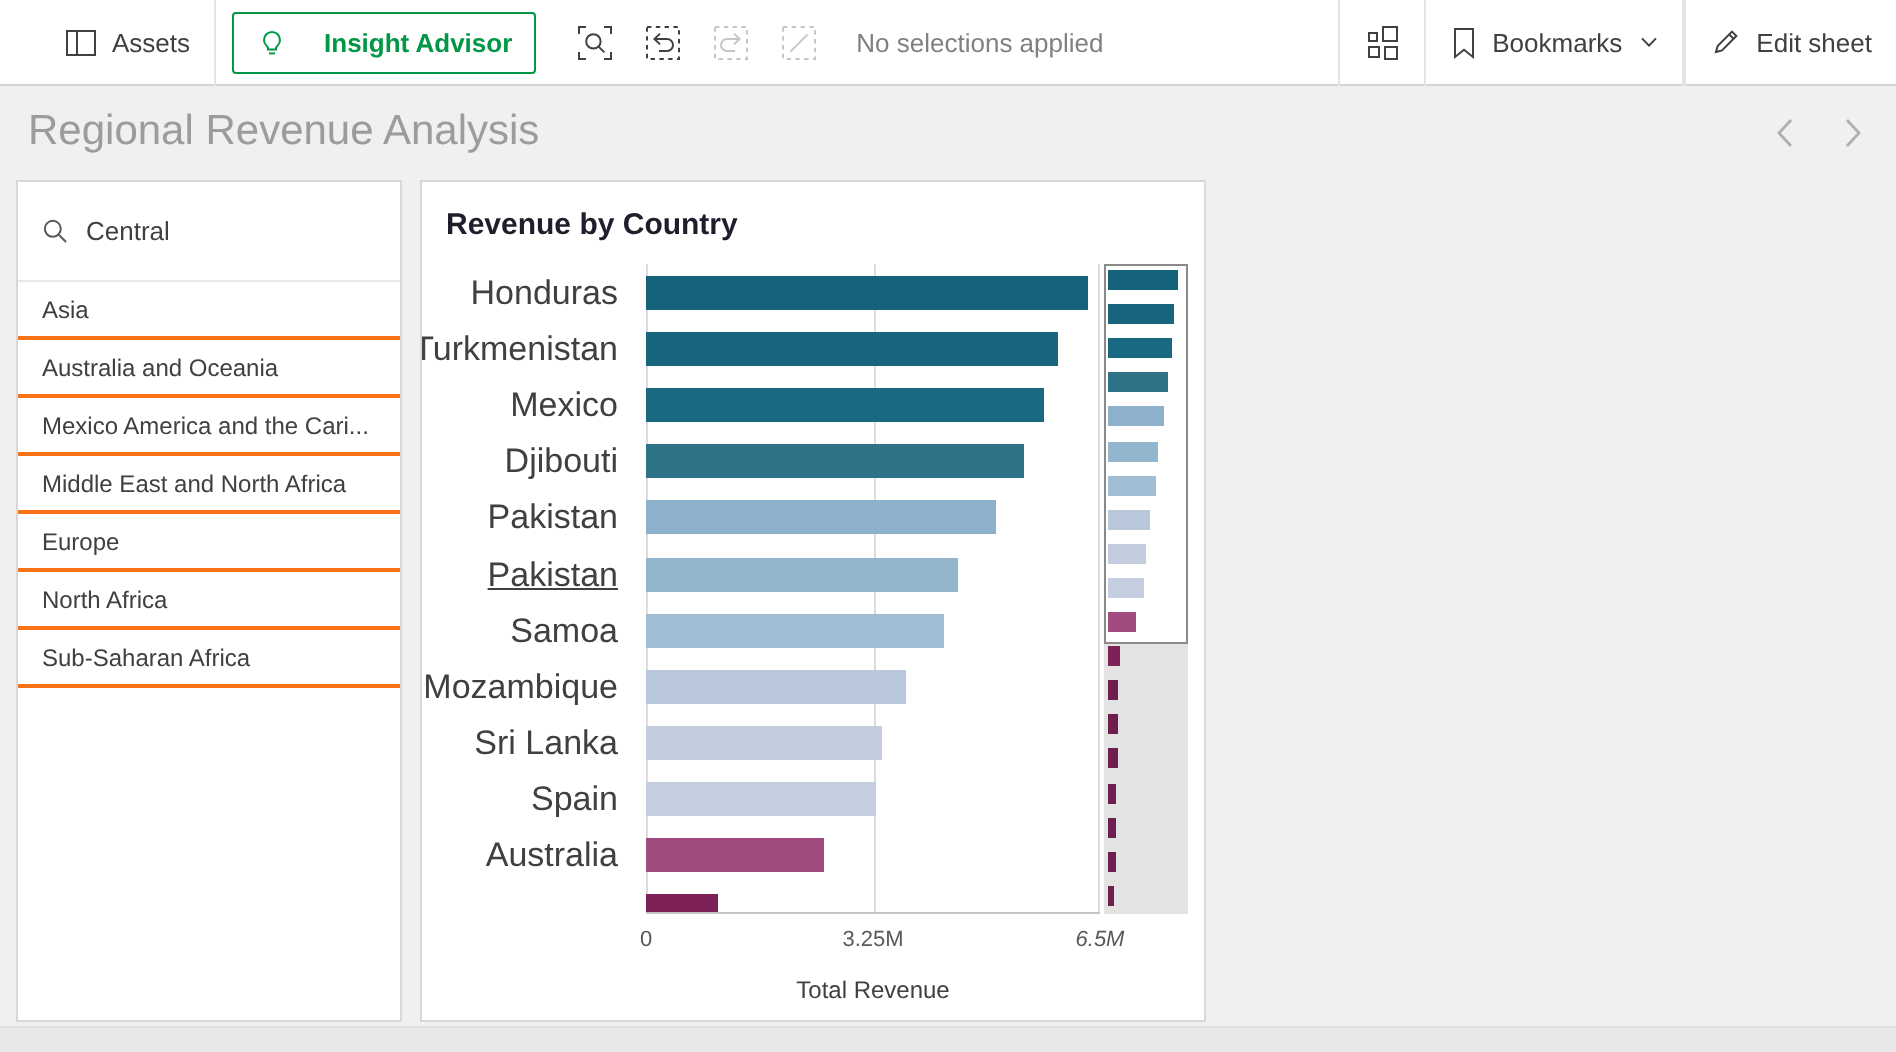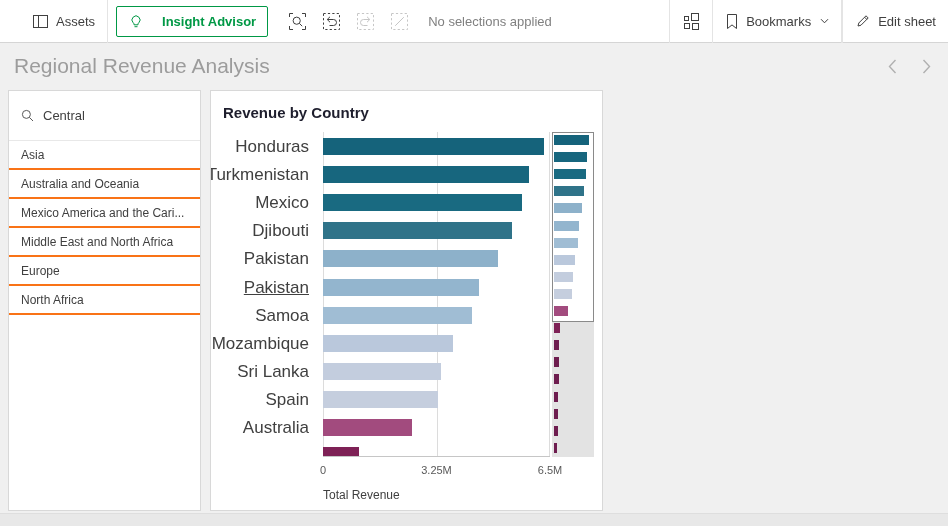--- a/index.html
+++ b/index.html
@@ -184,6 +184,7 @@
       <li class="filter-item">Middle East and North Africa</li>
       <li class="filter-item">Europe</li>
       <li class="filter-item">North Africa</li>
+      <li class="filter-item">Sub-Saharan Africa</li>
     </ul>
 </div>
 

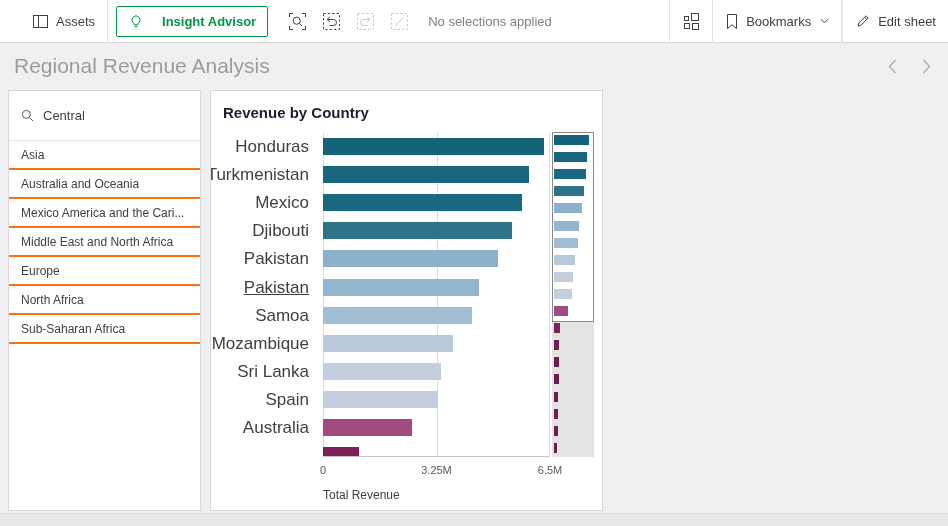--- a/index.html
+++ b/index.html
@@ -223,7 +223,7 @@
   <div class="x-axis-ticks">
       <span class="x-tick" style="left: 0%;">0</span>
       <span class="x-tick" style="left: 50%;">3.25M</span>
-      <span class="x-tick" style="left: 100%;">6.5M</span>
+      <span class="x-tick" style="left: 100%; font-style: italic;">6.5M</span>
     </div>
   <div class="x-axis-title">Total Revenue</div>
   <div class="minimap">

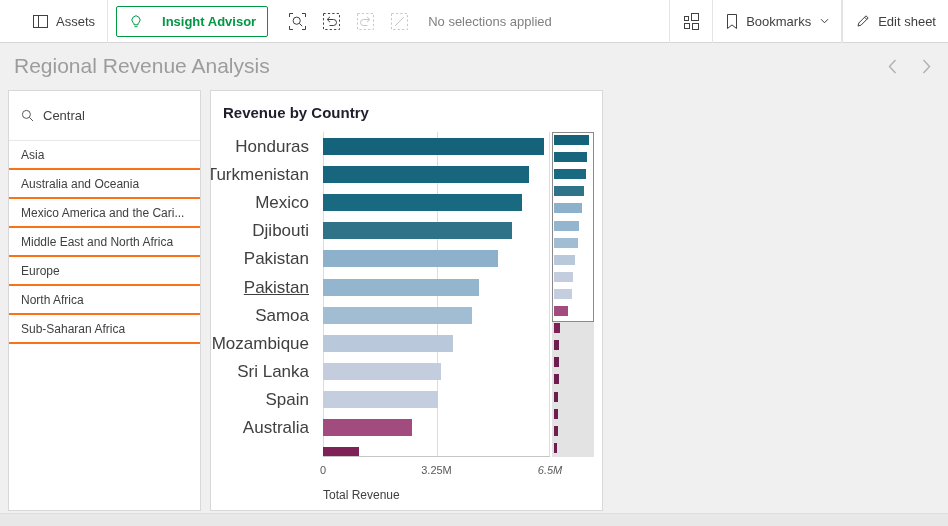--- a/index.html
+++ b/index.html
@@ -57,7 +57,7 @@
 
   .x-axis-ticks { position:absolute; left:112px; top:373px; width:227px; height:14px; }
   .x-tick { position:absolute; transform:translateX(-50%); font-size:11px; color:#595959; }
-  .x-axis-title { position:absolute; left:112px; top:397px; width:227px; 
+  .x-axis-title { position:absolute; left:112px; top:397px; width:227px; text-align:center;
                   font-size:12px; color:#404040; }
 
   .minimap { position:absolute; left:341px; top:41px; width:42px; height:325px; background:#e3e3e3; }

